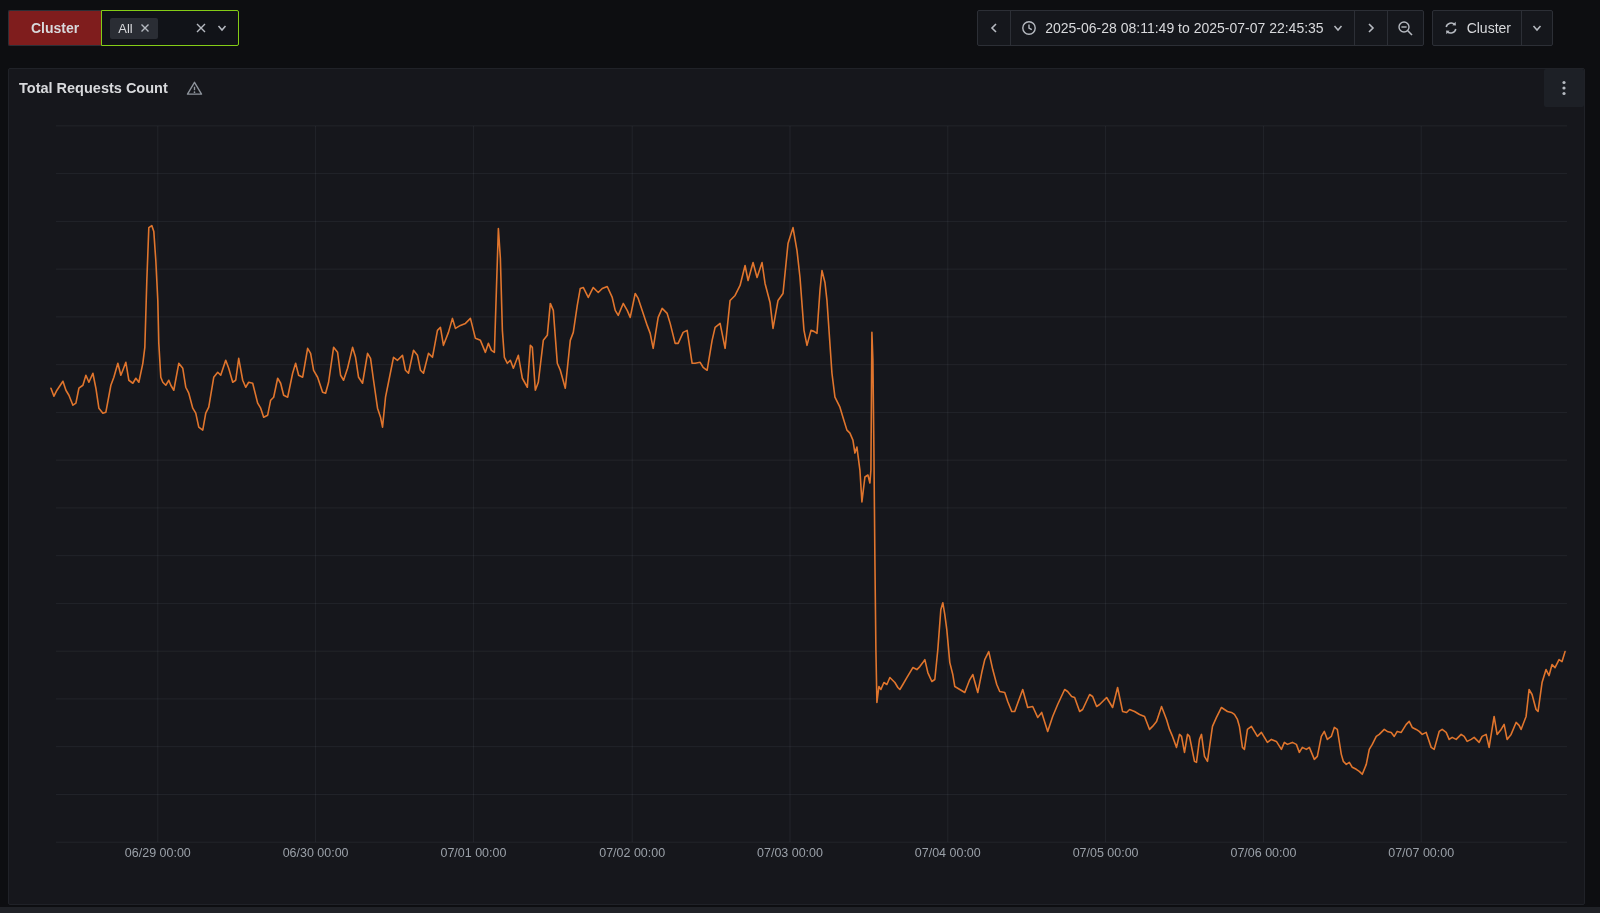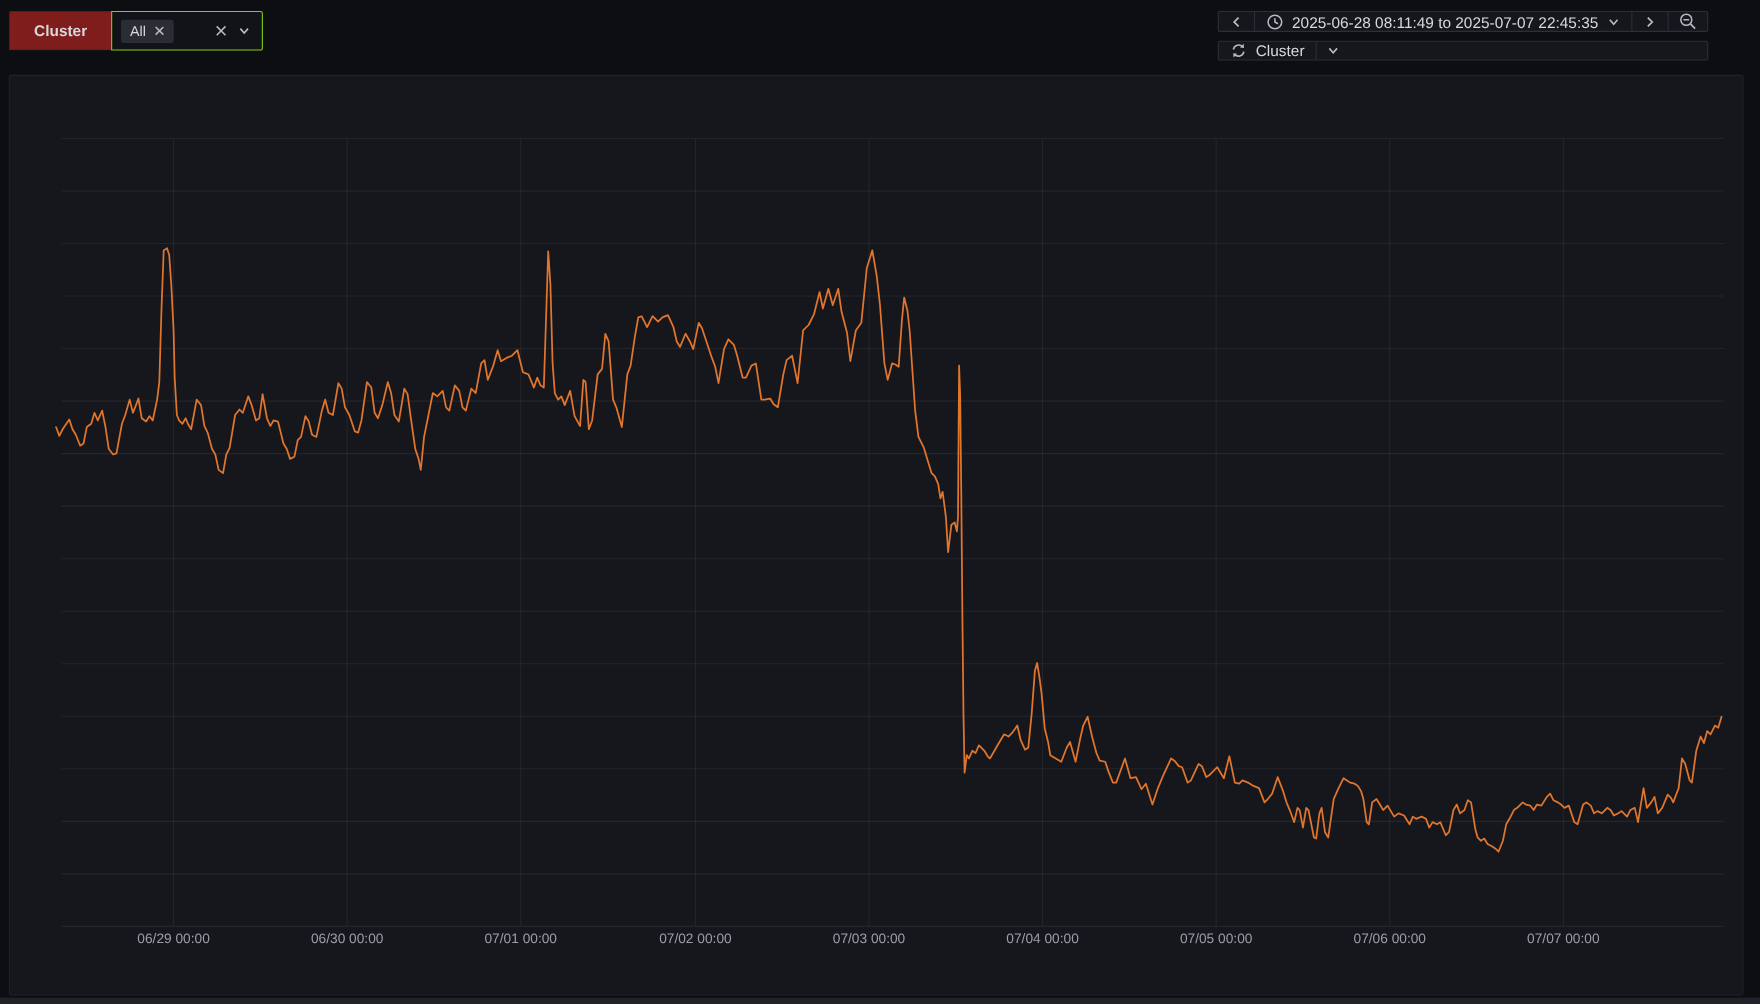--- a/index.html
+++ b/index.html
@@ -15,7 +15,7 @@
   .tag{display:flex;align-items:center;gap:7px;background:#2a2d34;border-radius:2px;padding:3px 8px;
     color:#d8d9dc;font-size:13px;font-weight:500;}
   .sel-icons{display:flex;align-items:center;gap:9px;margin-left:auto;color:#9da2aa;}
-  .tb-right{position:absolute;right:47px;top:10px;display:flex;align-items:stretch;height:36px;gap:8px;flex-direction:column;}
+  .tb-right{position:absolute;right:47px;top:10px;display:flex;align-items:stretch;height:36px;gap:8px;}
   .btn-group{display:flex;align-items:stretch;background:#15171c;border:1px solid #2c2f36;border-radius:2px;}
   .seg{display:flex;align-items:center;gap:8px;padding:0 10px;color:#d8d9dc;font-size:14px;font-weight:500;cursor:pointer;}
   .seg + .seg{border-left:1px solid #2c2f36;}

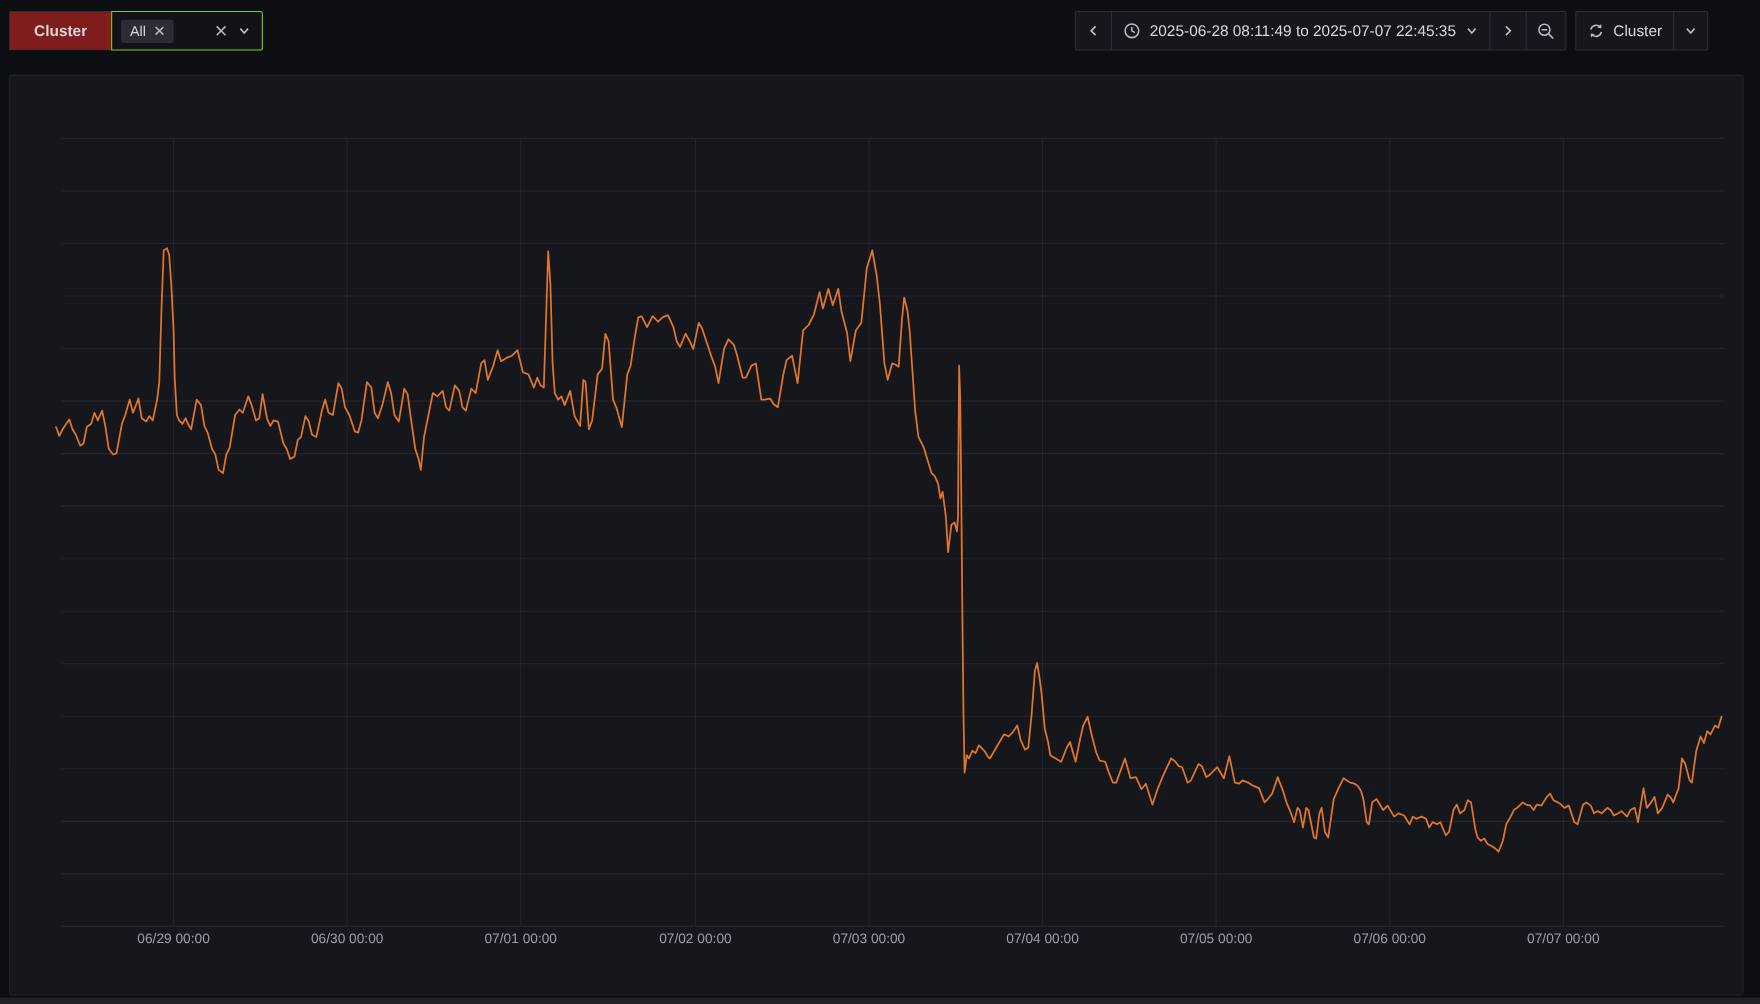--- a/index.html
+++ b/index.html
@@ -133,6 +133,25 @@
   </div>
 
   <div class="panel">
+    <div class="panel-header">
+      <h2 class="panel-title">Total Requests Count</h2>
+      <span class="warn">
+        <svg width="17" height="17" viewBox="0 0 16 16" fill="none">
+          <path d="M8 2.2 L14.6 13.3 H1.4 Z" stroke="currentColor" stroke-width="1.3" stroke-linejoin="round"></path>
+          <path d="M8 6.3 V9.6" stroke="currentColor" stroke-width="1.3"></path>
+          <circle cx="8" cy="11.5" r="0.8" fill="currentColor"></circle>
+        </svg>
+      </span>
+      <div class="kebab">
+        <span class="icon">
+          <svg width="4" height="16" viewBox="0 0 4 16">
+              <circle cx="2" cy="2.5" r="1.6" fill="currentColor"></circle>
+              <circle cx="2" cy="8" r="1.6" fill="currentColor"></circle>
+              <circle cx="2" cy="13.5" r="1.6" fill="currentColor"></circle>
+            </svg>
+        </span>
+      </div>
+    </div>
     <svg class="chart-svg" viewBox="0 0 1577 837" preserveAspectRatio="none" id="chart">
         <g>
           <line x1="47" y1="57" x2="1560" y2="57" class="grid"></line>

